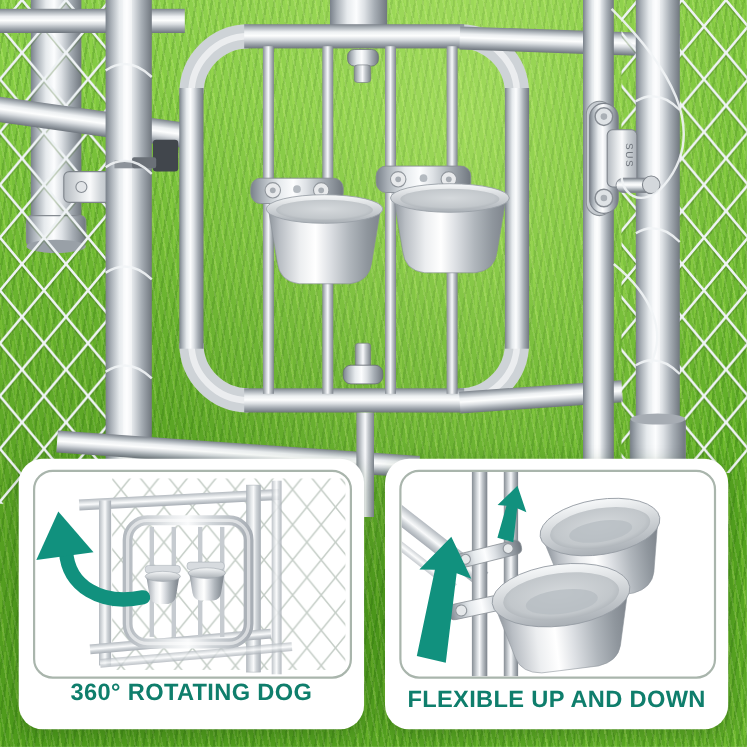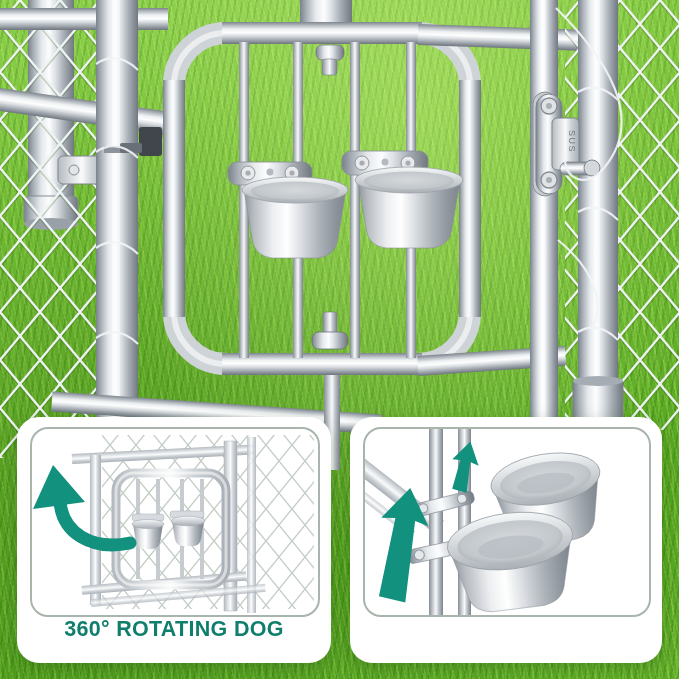--- a/index.html
+++ b/index.html
@@ -349,6 +349,7 @@
         </g>
       </svg>
     </div>
+    <div class="caption">FLEXIBLE UP AND DOWN</div>
   </div>
 </div>
 

